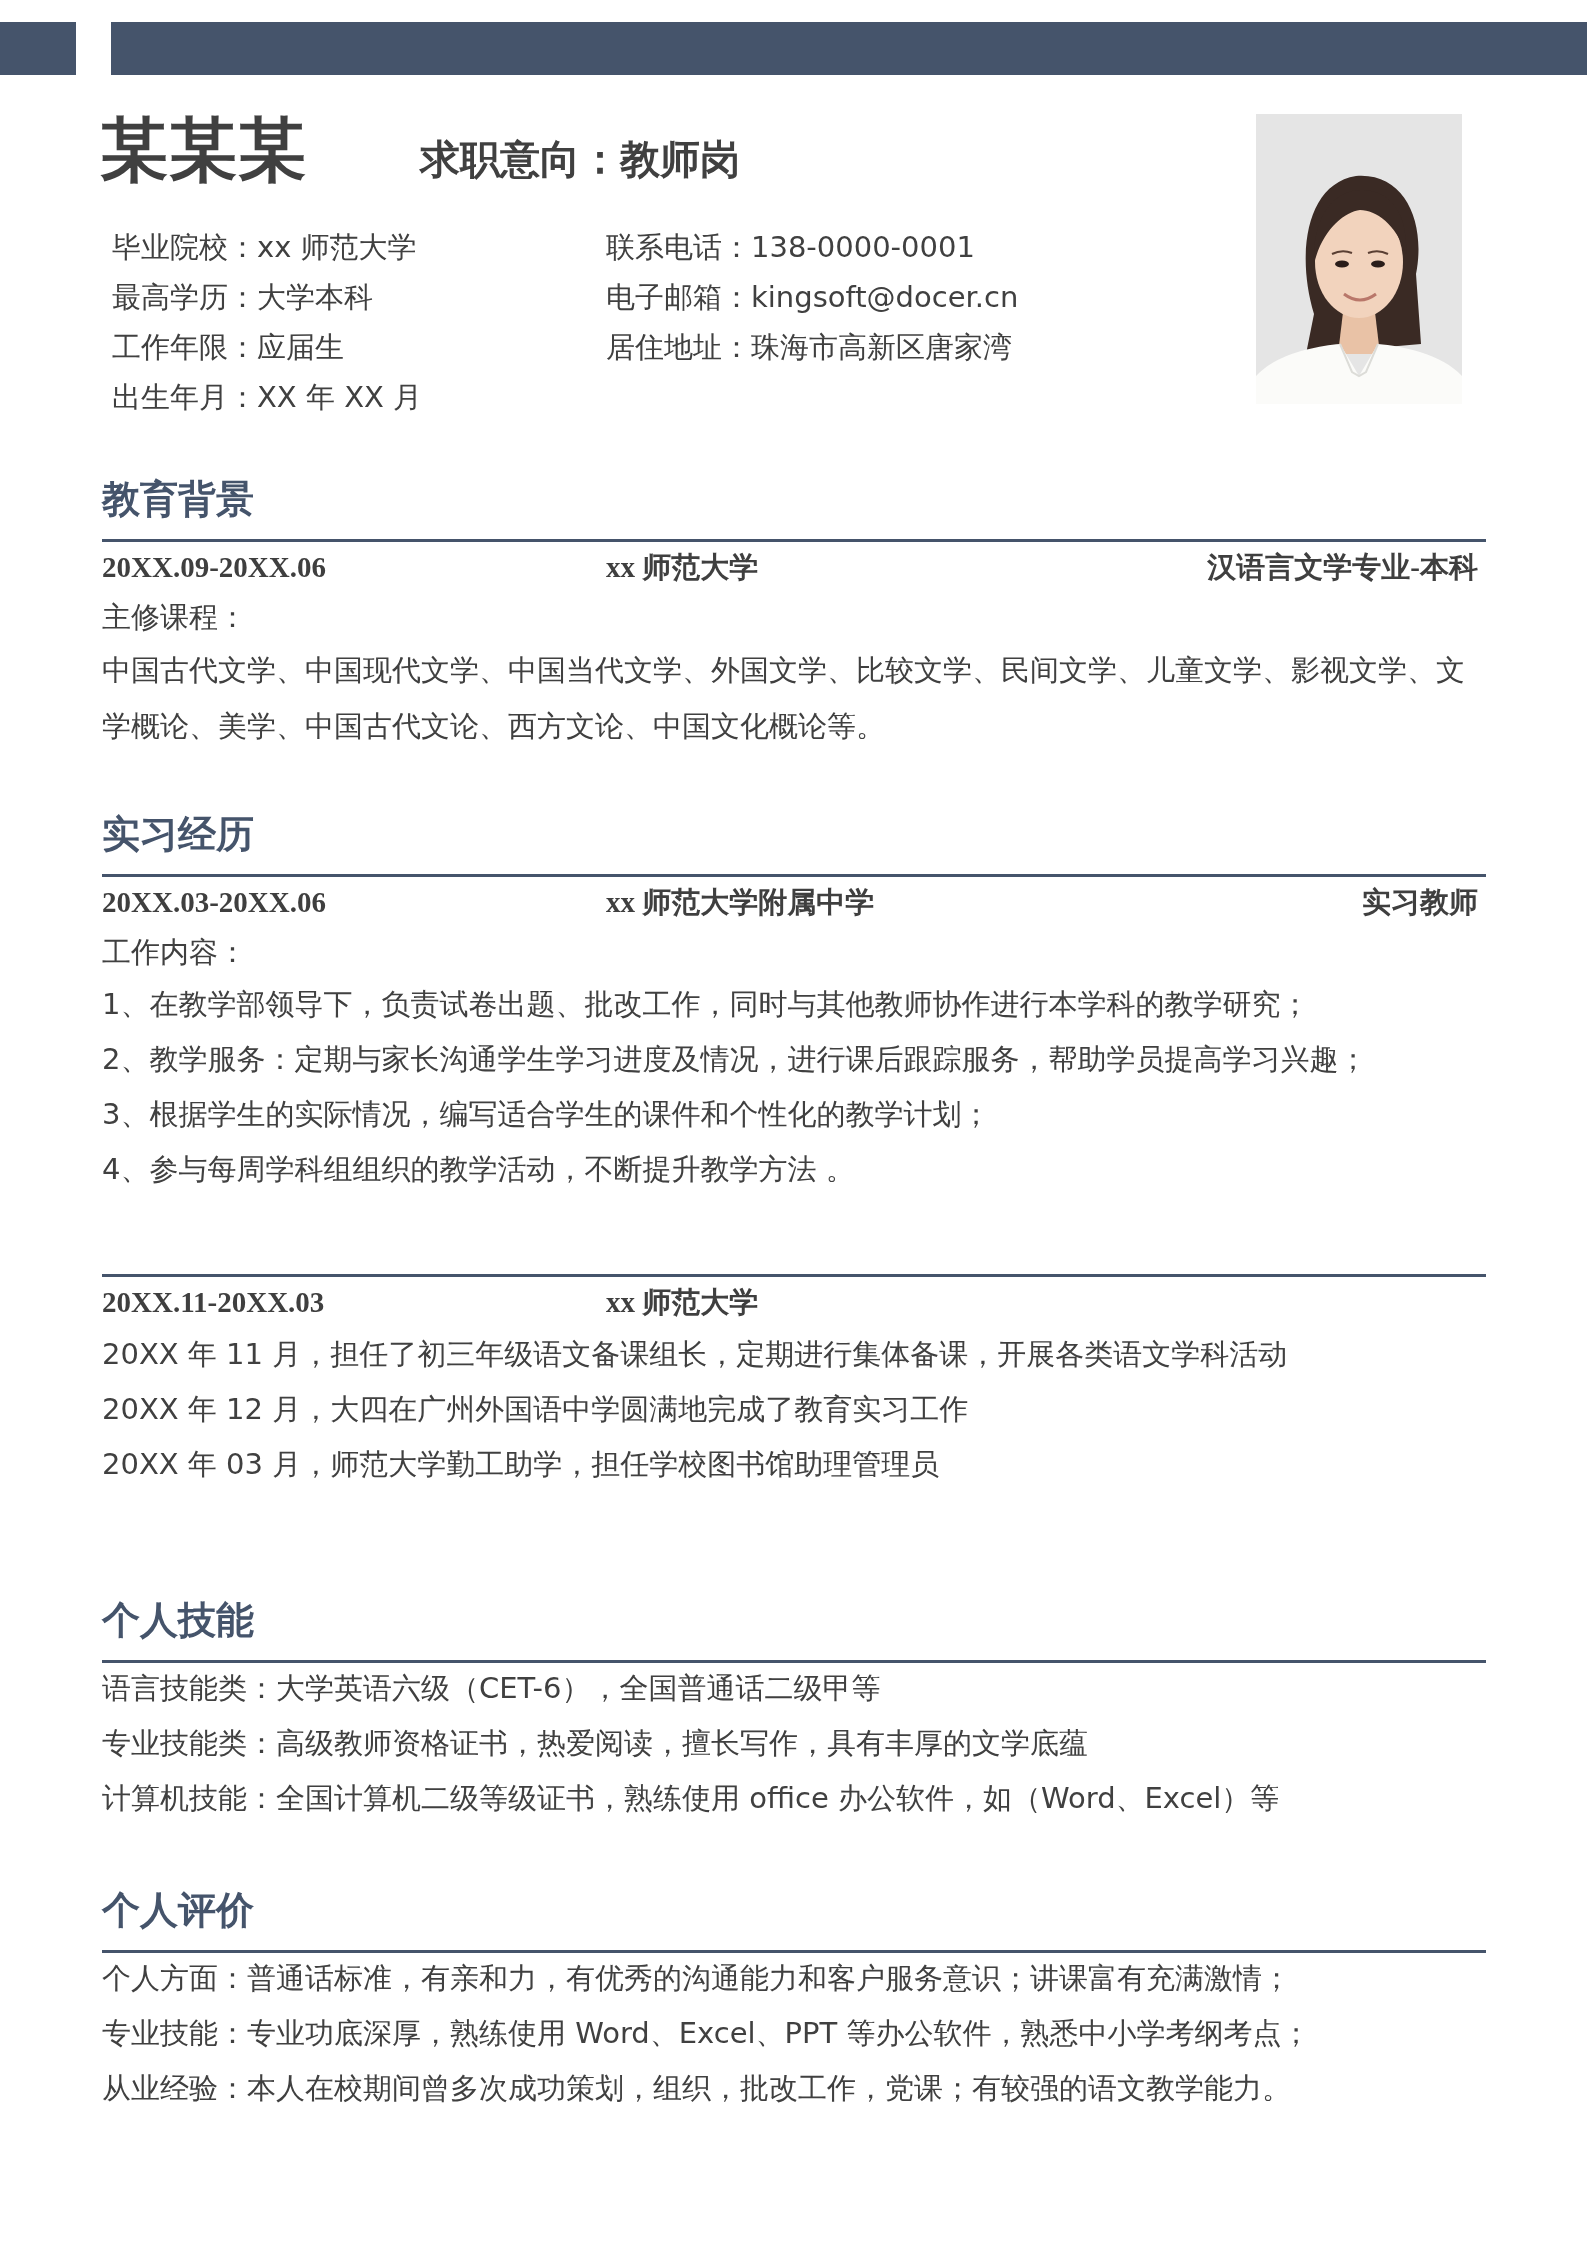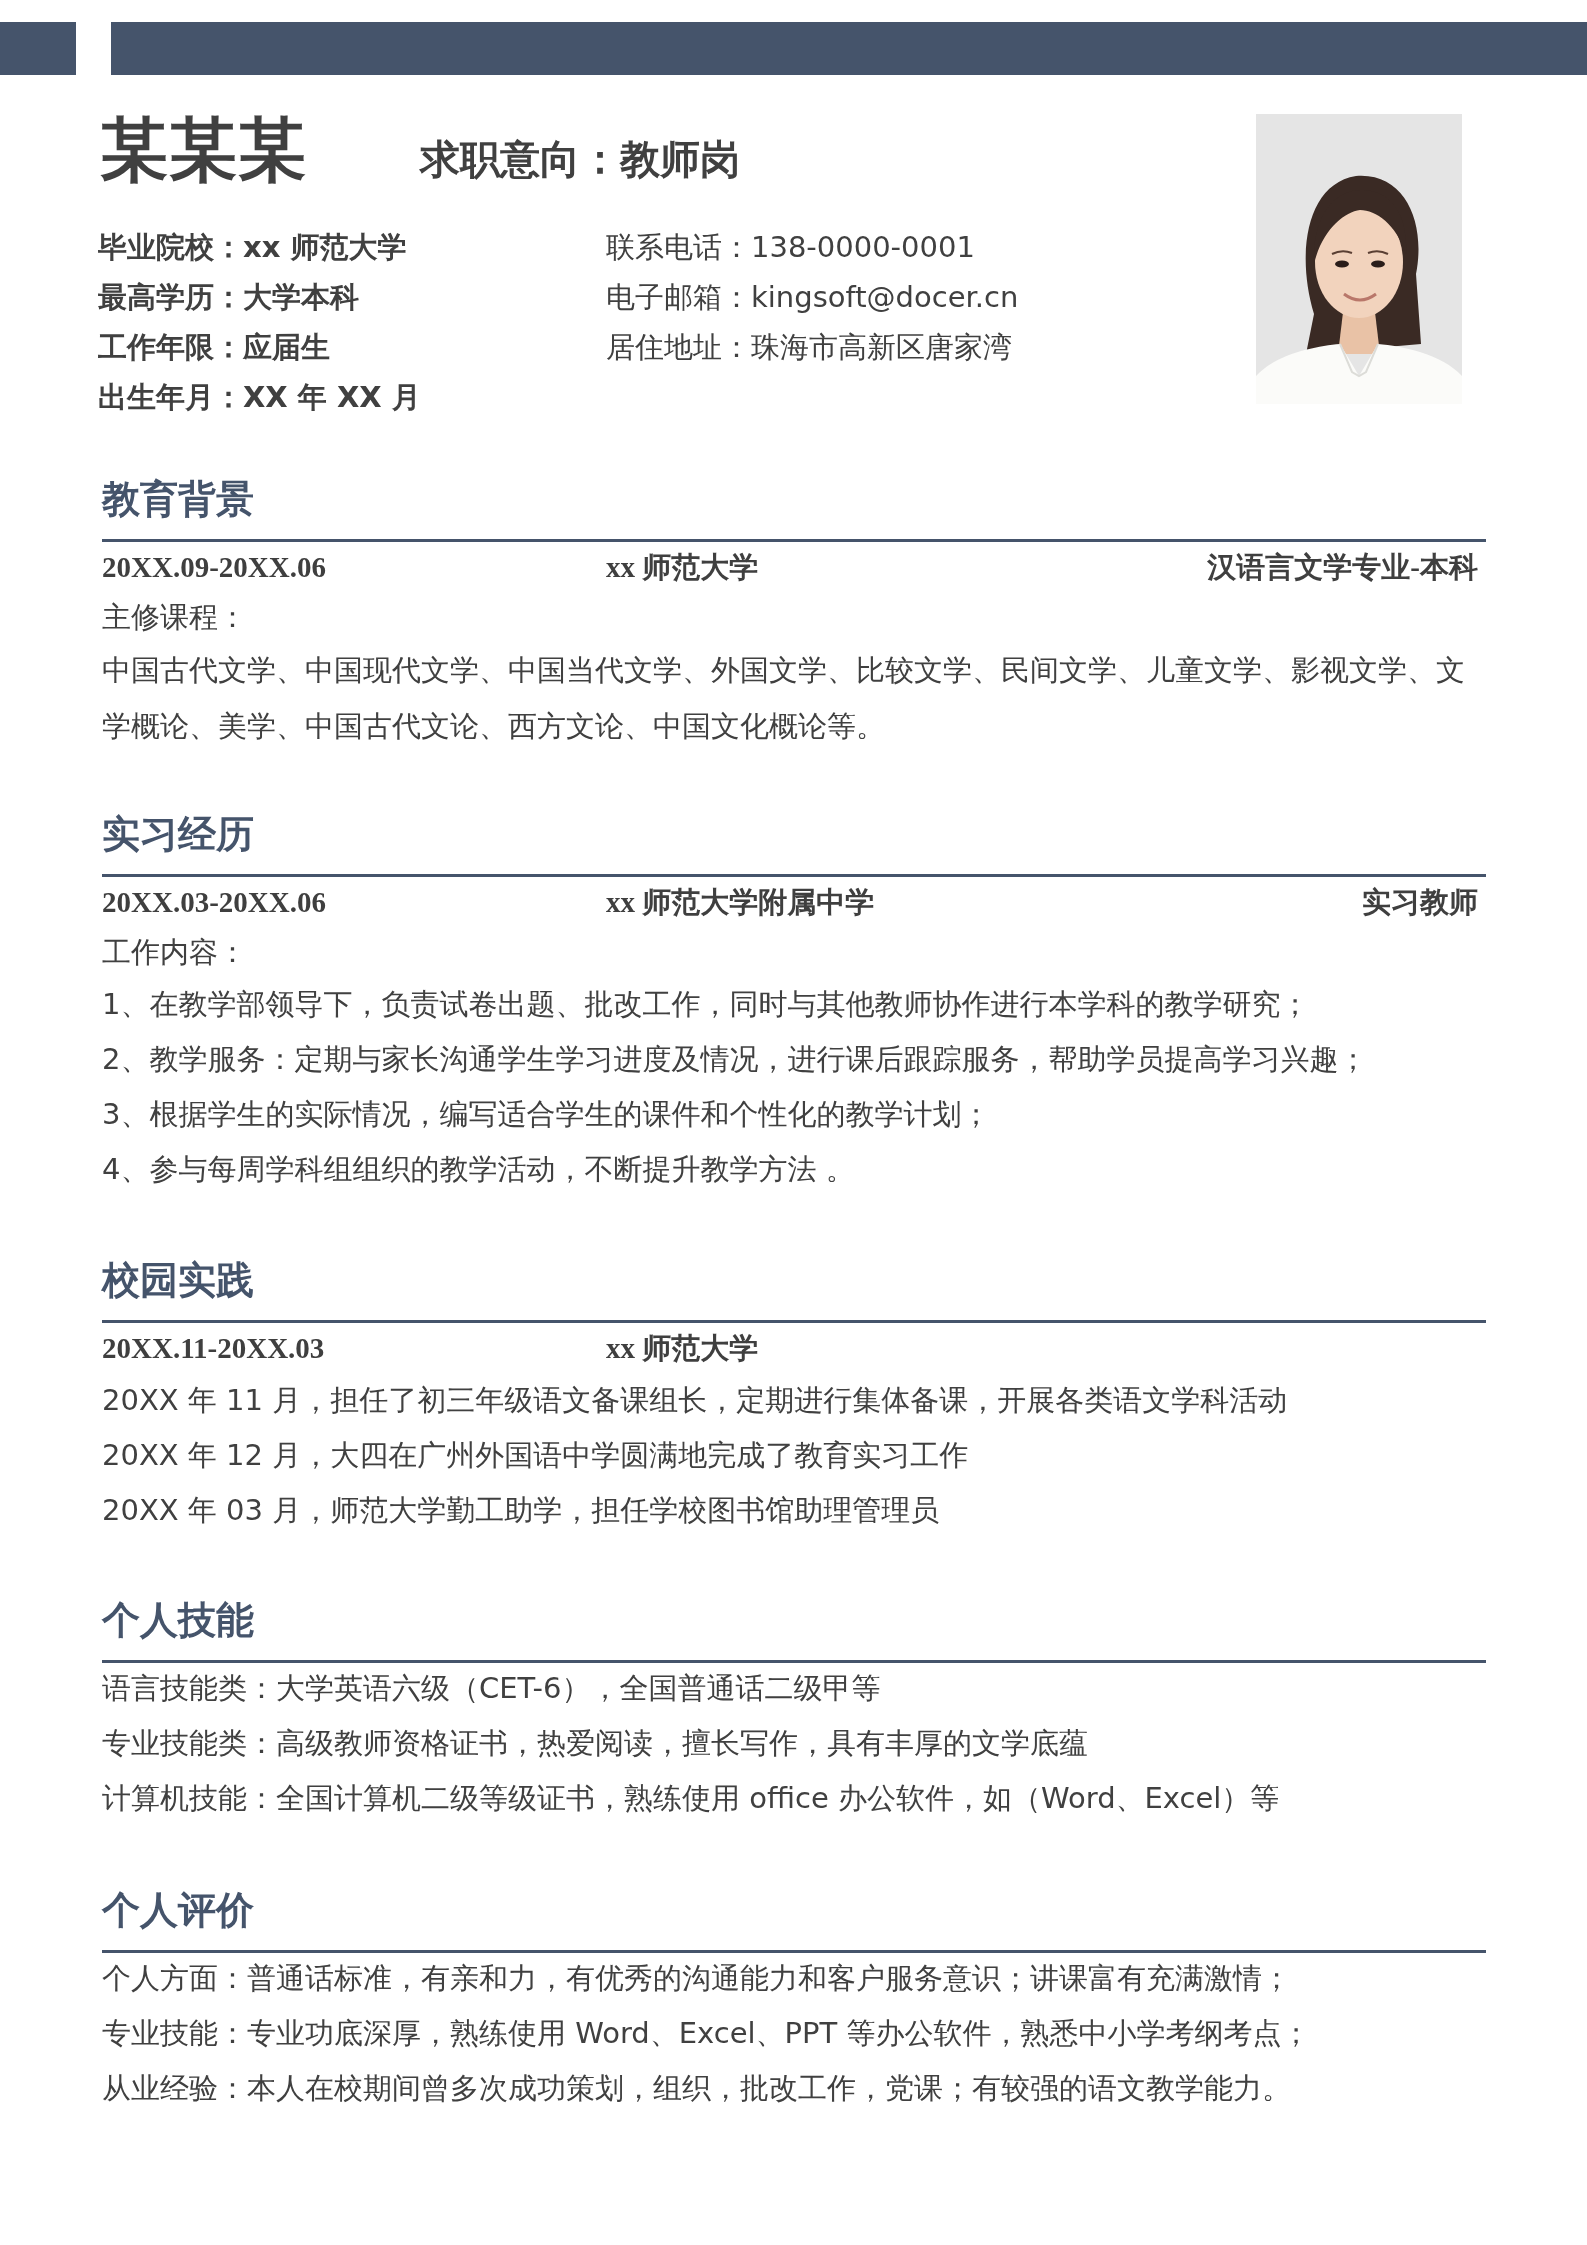--- a/index.html
+++ b/index.html
@@ -26,7 +26,7 @@
     .info {
       position: absolute; top: 222px; font-size: 29px; line-height: 50px; color: #404040;
     }
-    .info-col1 { left: 98px; font-weight: bold; }
+    .info-col1 { left: 112px; }
     .info-col2 { left: 606px; }
     .info-row { white-space: nowrap; height: 50px; }
     .info-row span { display: inline; }

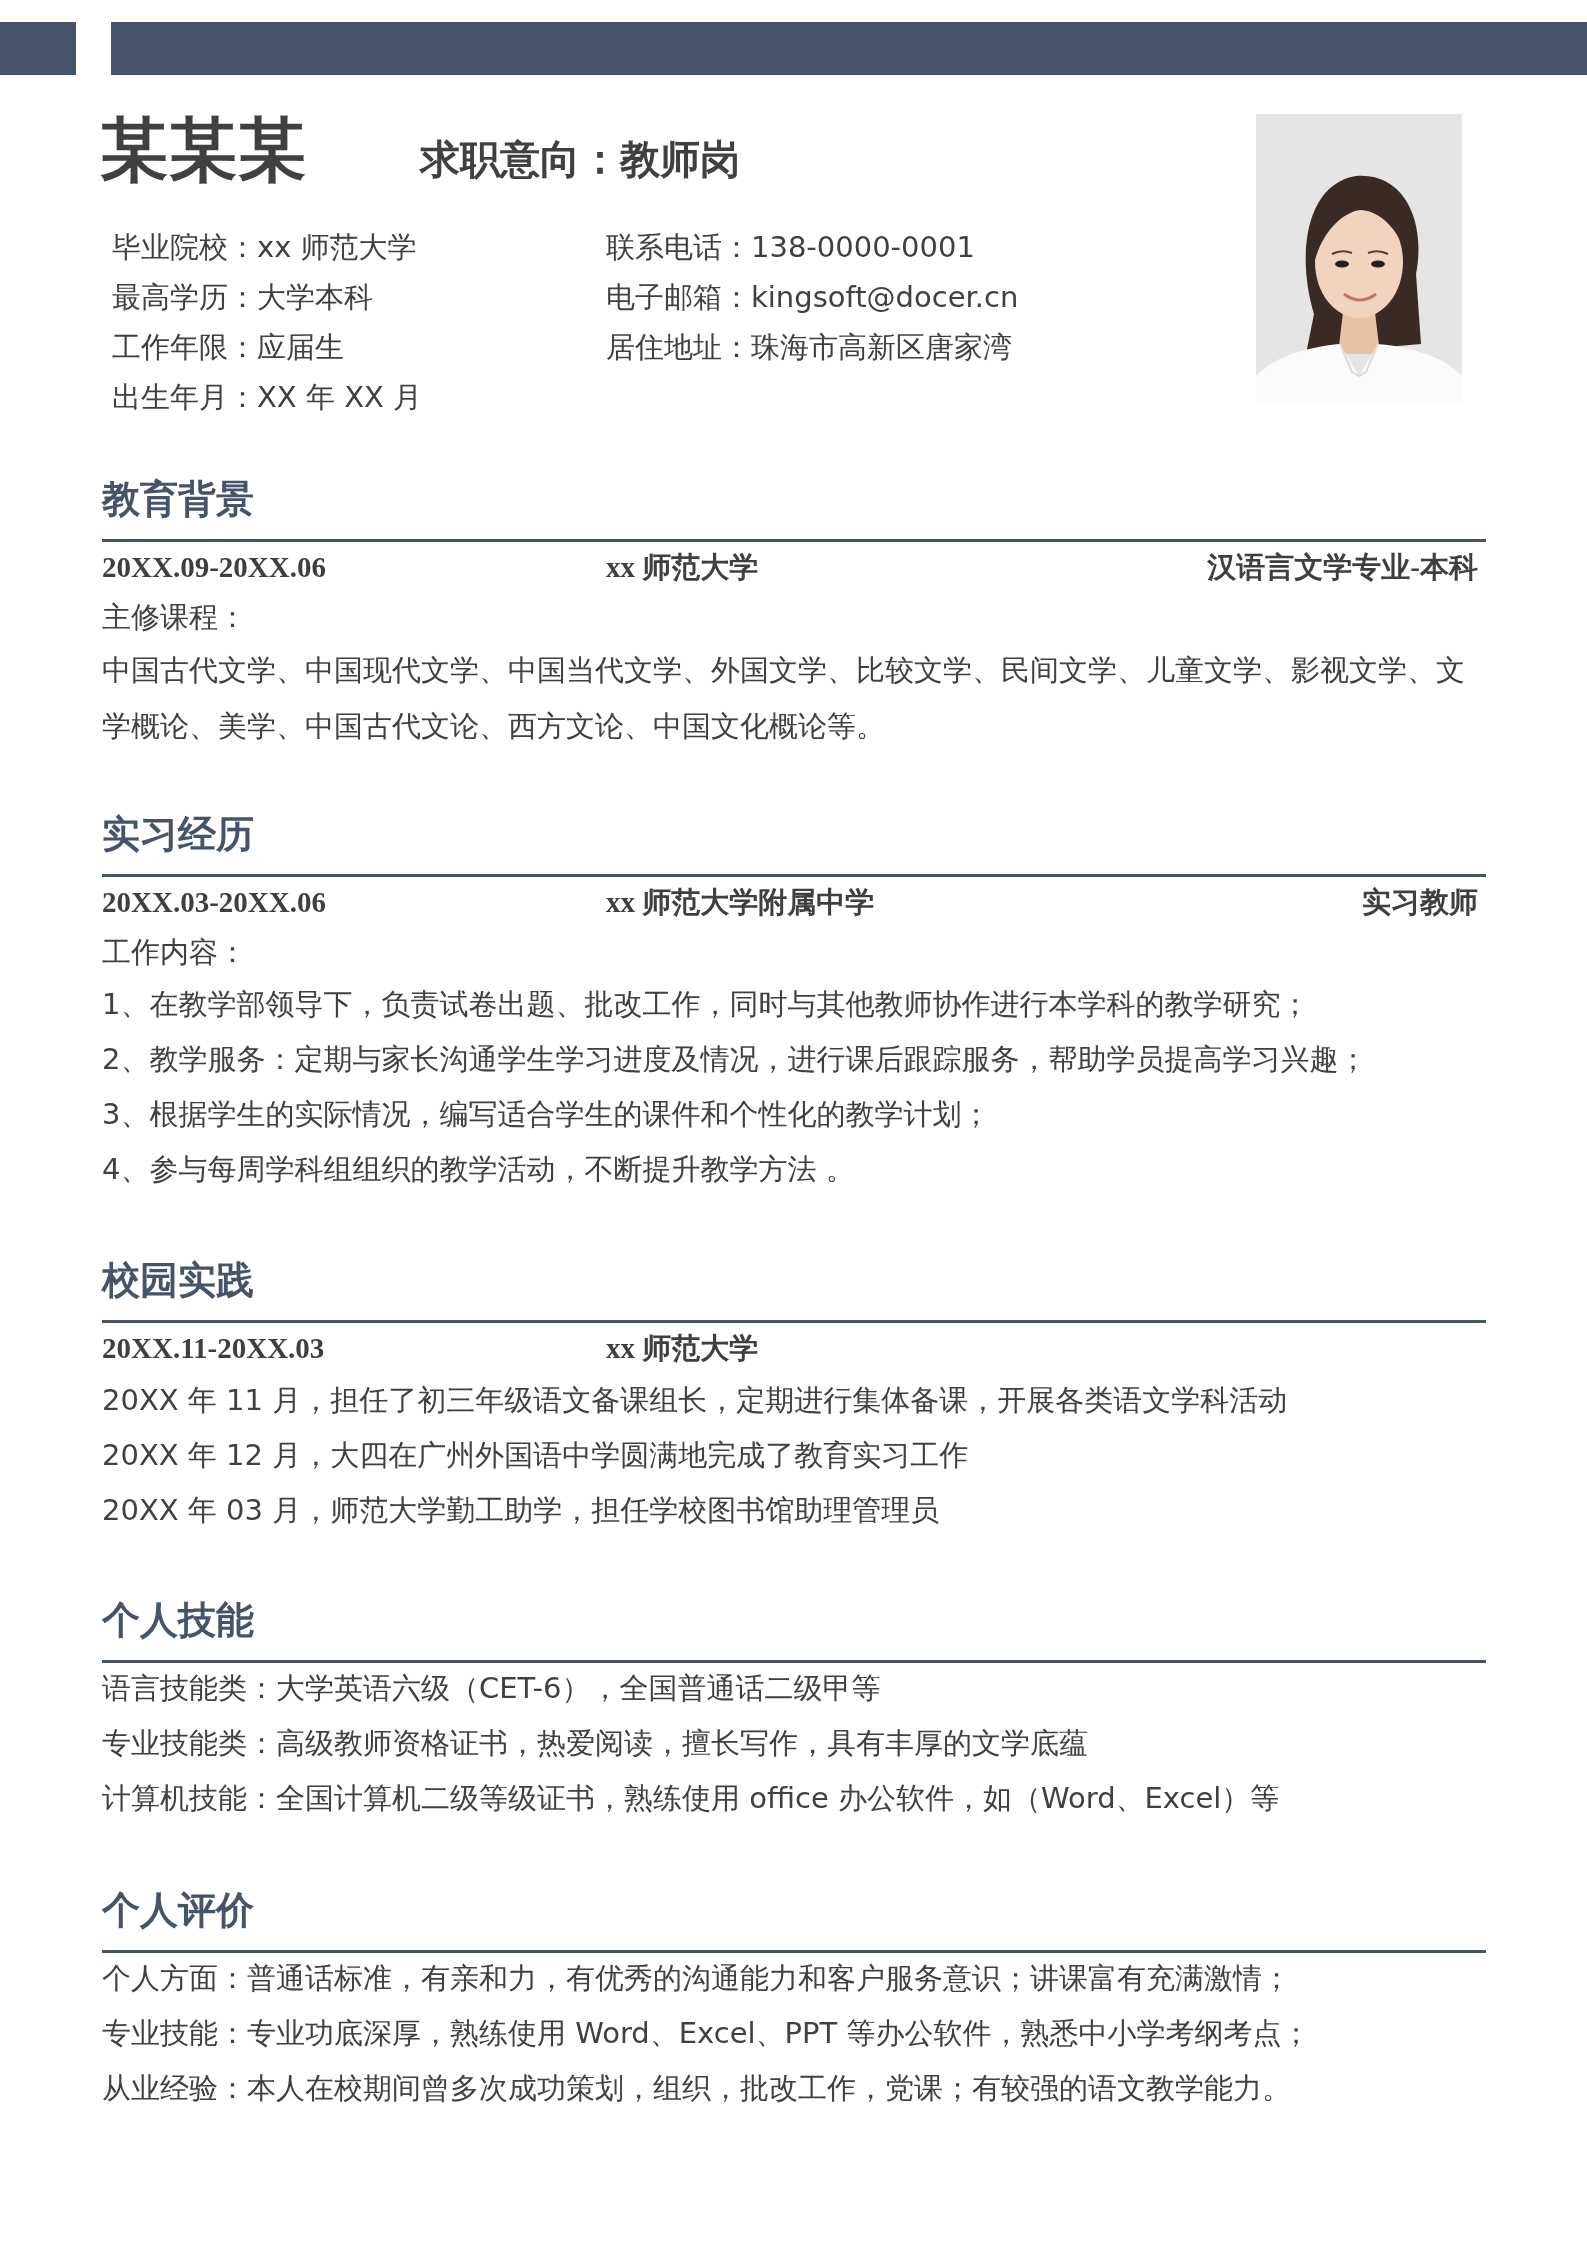--- a/index.html
+++ b/index.html
@@ -152,7 +152,6 @@
 </div>
 
 <div class="section" style="top:1257px;">
-  <div class="section-title">校园实践</div>
   <div style="height:17px;"></div>
   <div class="section-rule"></div>
   <div class="entry-head">

